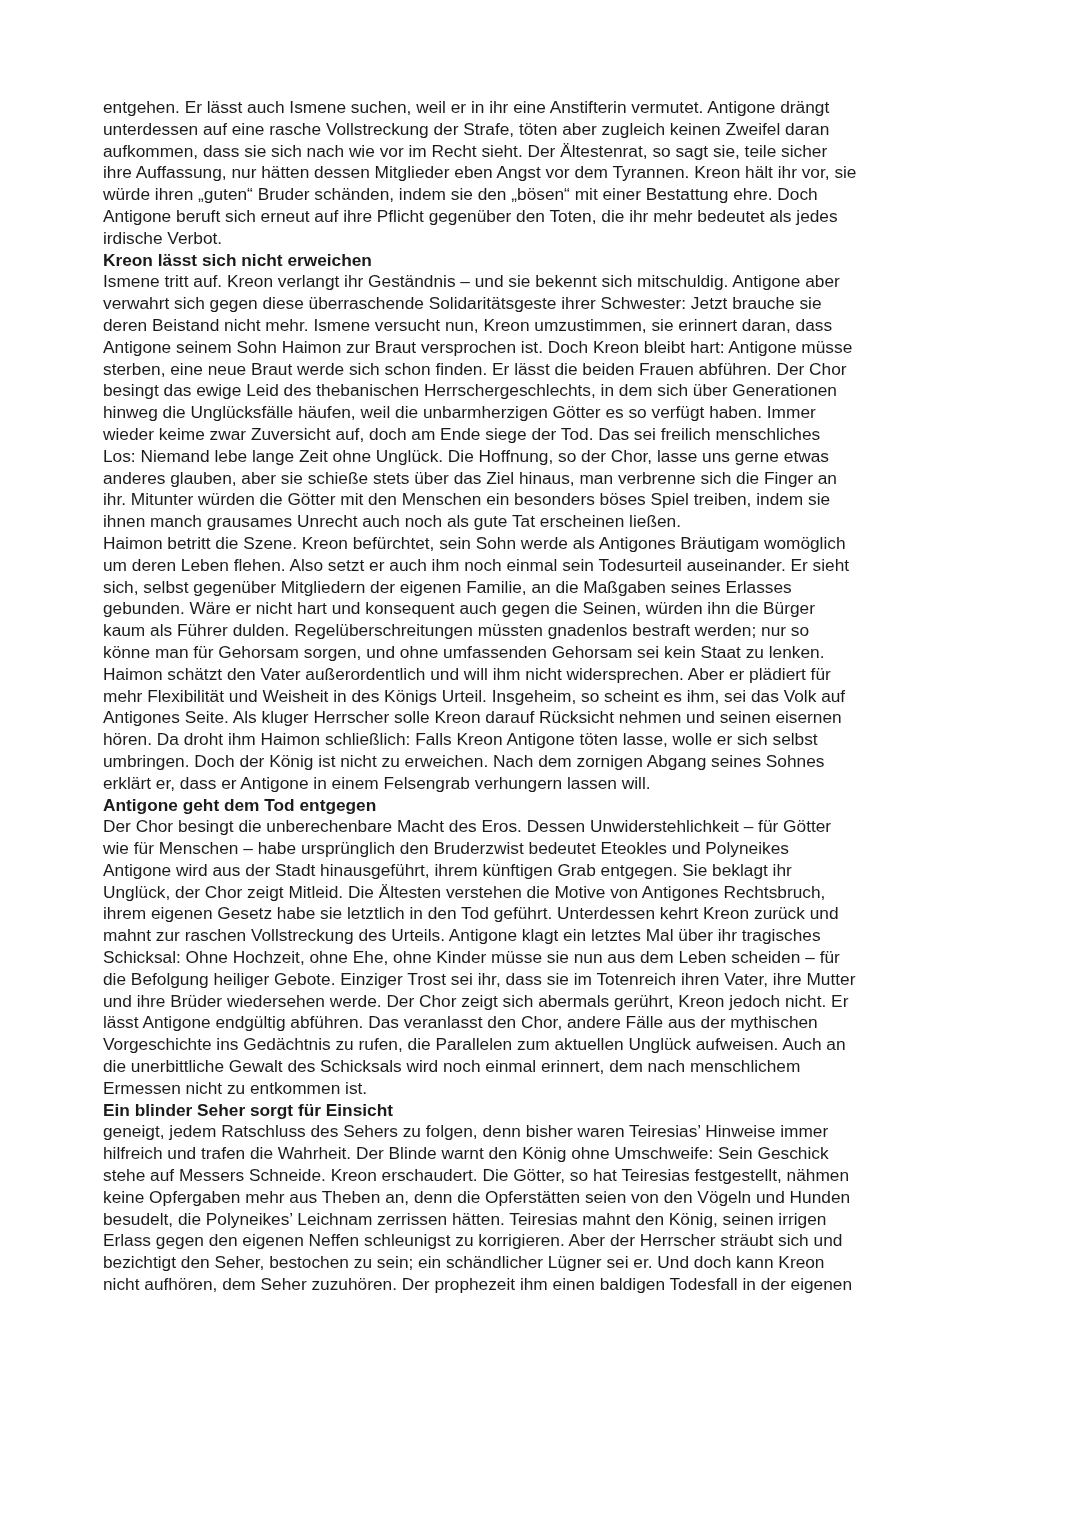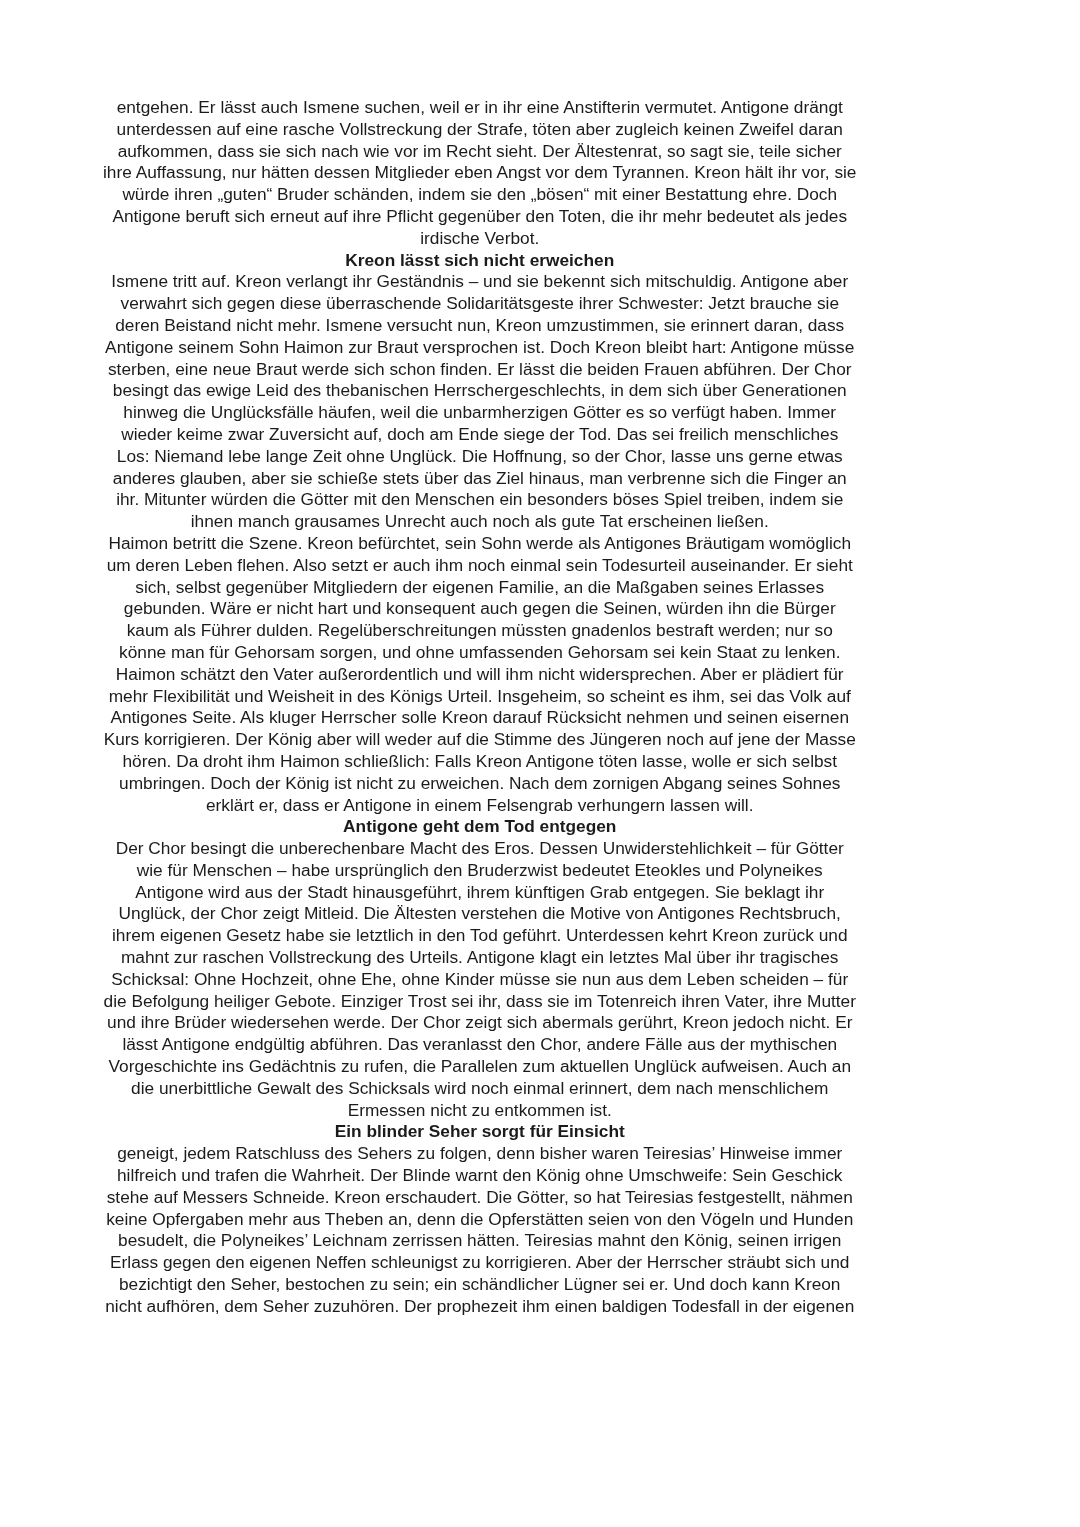--- a/index.html
+++ b/index.html
@@ -14,7 +14,6 @@
     height: 1527px;
     background: #ffffff;
     overflow: hidden;
-    text-align: center;
   }
   .doc-text {
     position: absolute;

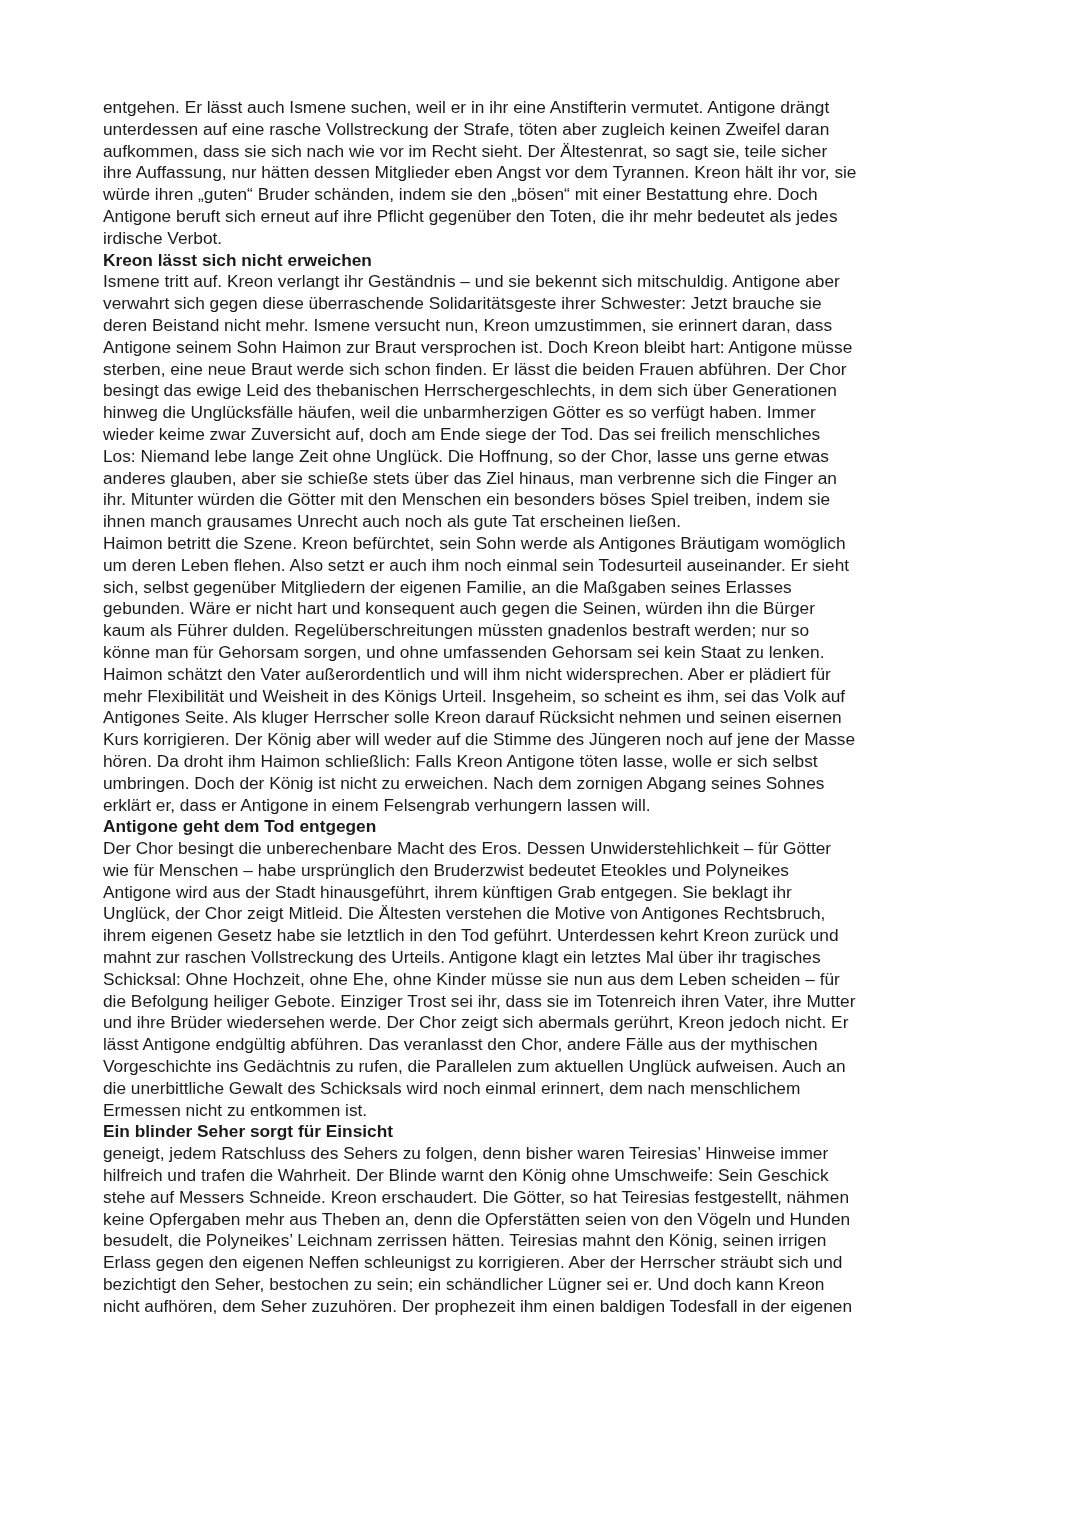--- a/index.html
+++ b/index.html
@@ -68,7 +68,6 @@
       <div class="line">Haimon schätzt den Vater außerordentlich und will ihm nicht widersprechen. Aber er plädiert für</div>
       <div class="line">mehr Flexibilität und Weisheit in des Königs Urteil. Insgeheim, so scheint es ihm, sei das Volk auf</div>
       <div class="line">Antigones Seite. Als kluger Herrscher solle Kreon darauf Rücksicht nehmen und seinen eisernen</div>
-      <div class="line">Kurs korrigieren. Der König aber will weder auf die Stimme des Jüngeren noch auf jene der Masse</div>
       <div class="line">hören. Da droht ihm Haimon schließlich: Falls Kreon Antigone töten lasse, wolle er sich selbst</div>
       <div class="line">umbringen. Doch der König ist nicht zu erweichen. Nach dem zornigen Abgang seines Sohnes</div>
       <div class="line">erklärt er, dass er Antigone in einem Felsengrab verhungern lassen will.</div>

